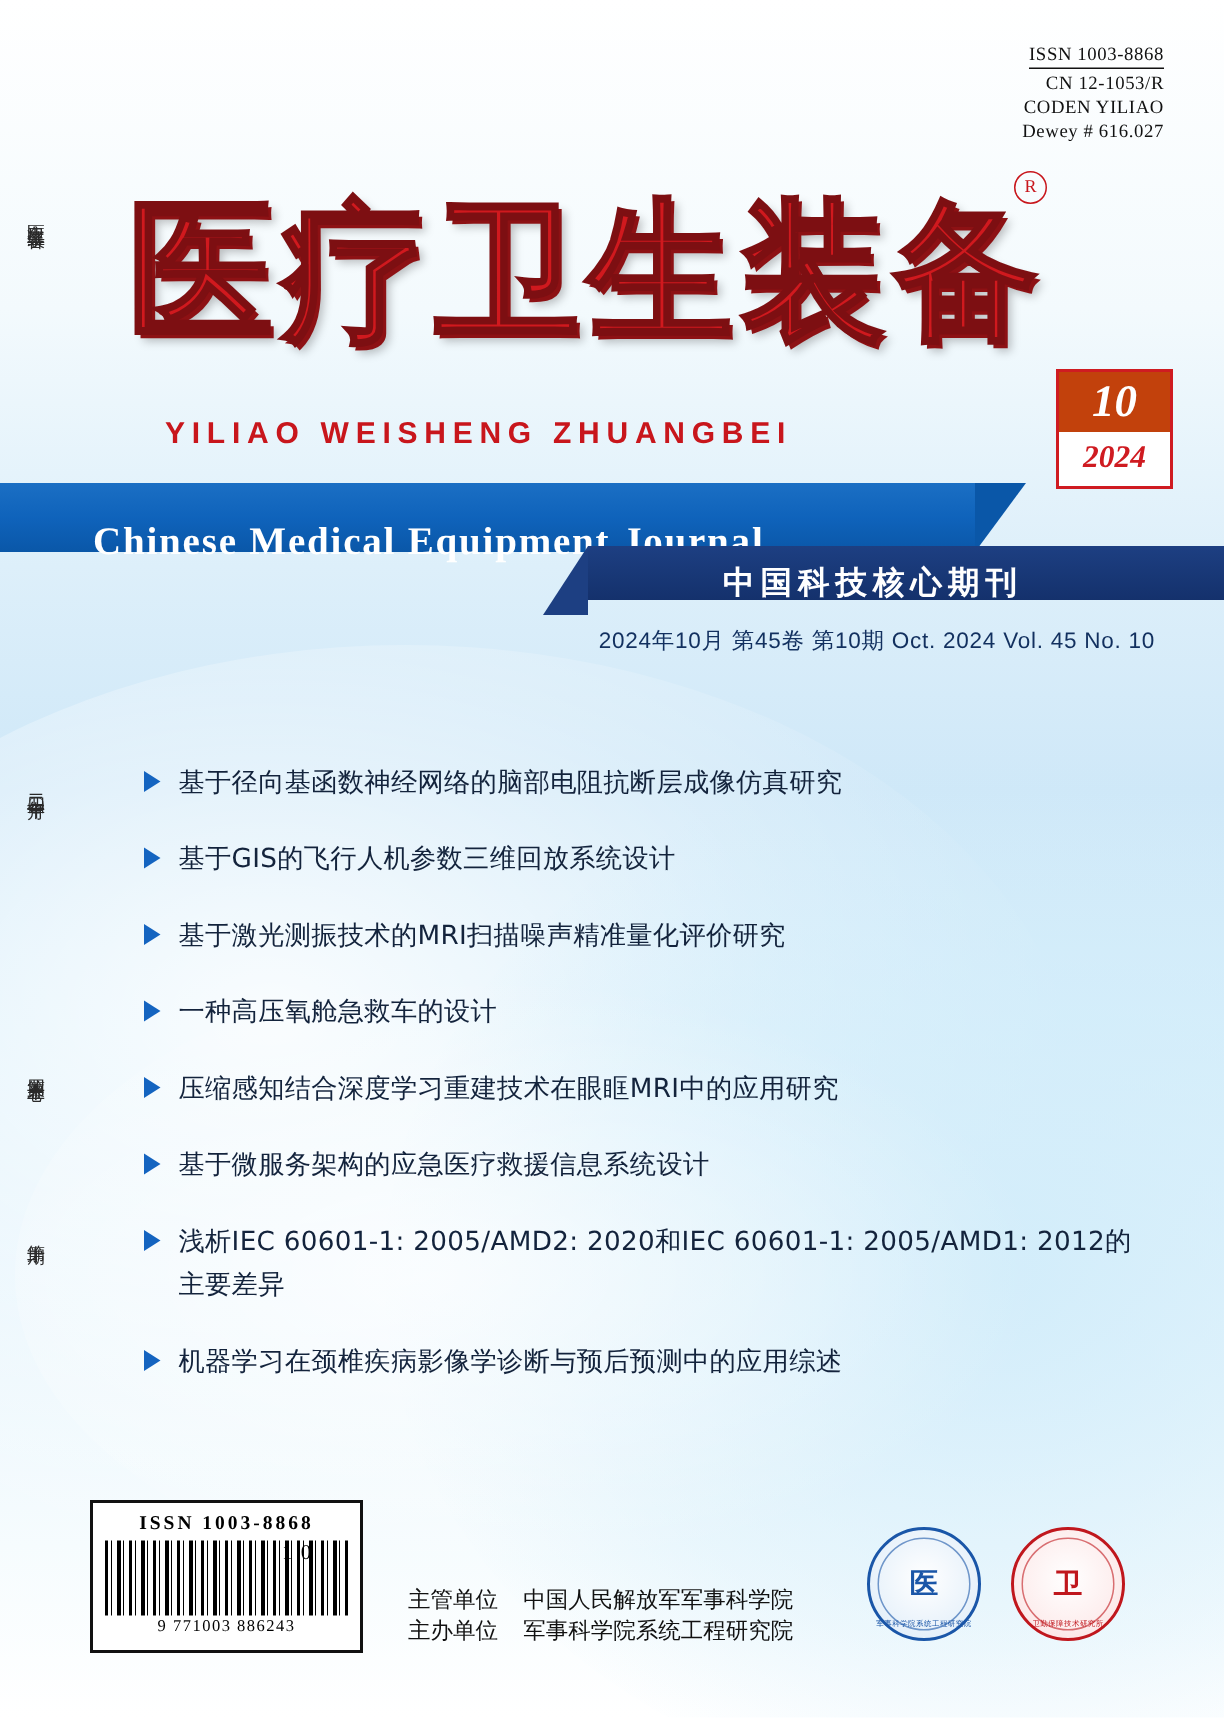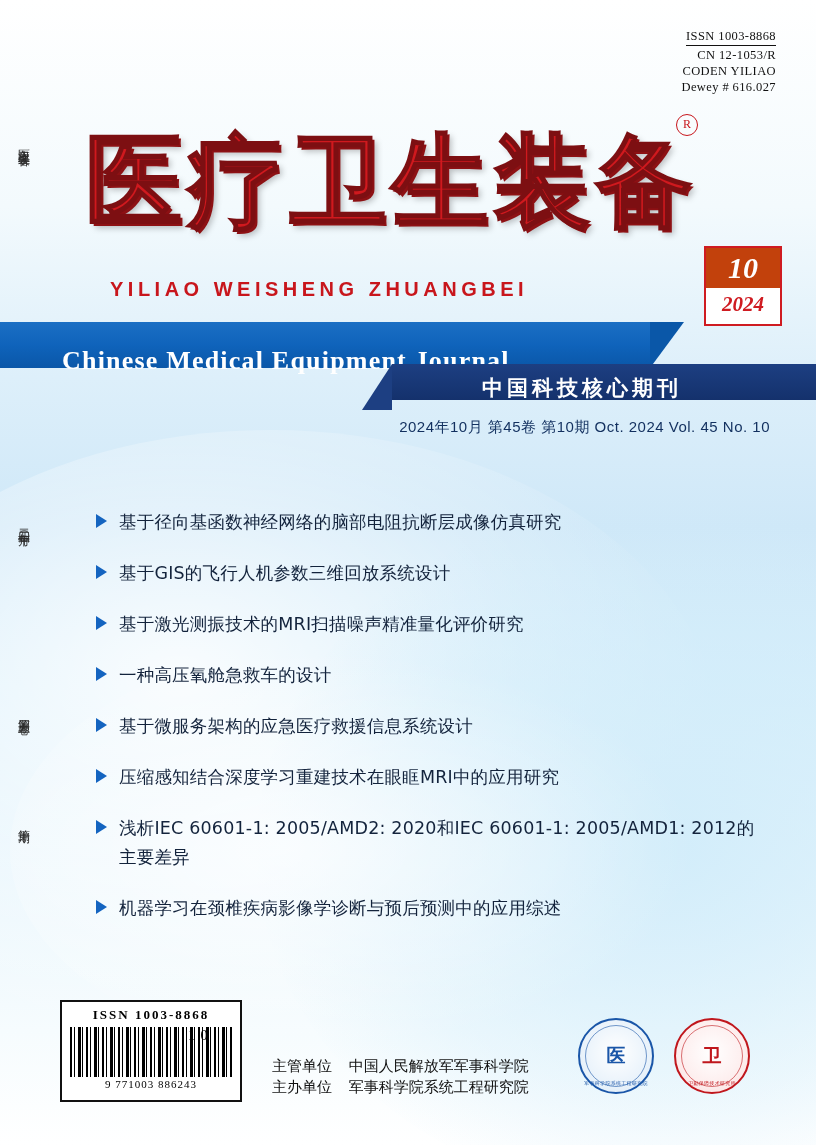--- a/index.html
+++ b/index.html
@@ -448,11 +448,11 @@
     </div>
     <div class="toc-item">
       <span class="bullet"></span>
+      <span class="toc-text">压缩感知结合深度学习重建技术在眼眶MRI中的应用研究</span>
+    </div>
+    <div class="toc-item">
+      <span class="bullet"></span>
       <span class="toc-text">基于微服务架构的应急医疗救援信息系统设计</span>
-    </div>
-    <div class="toc-item">
-      <span class="bullet"></span>
-      <span class="toc-text">压缩感知结合深度学习重建技术在眼眶MRI中的应用研究</span>
     </div>
     <div class="toc-item">
       <span class="bullet"></span>

